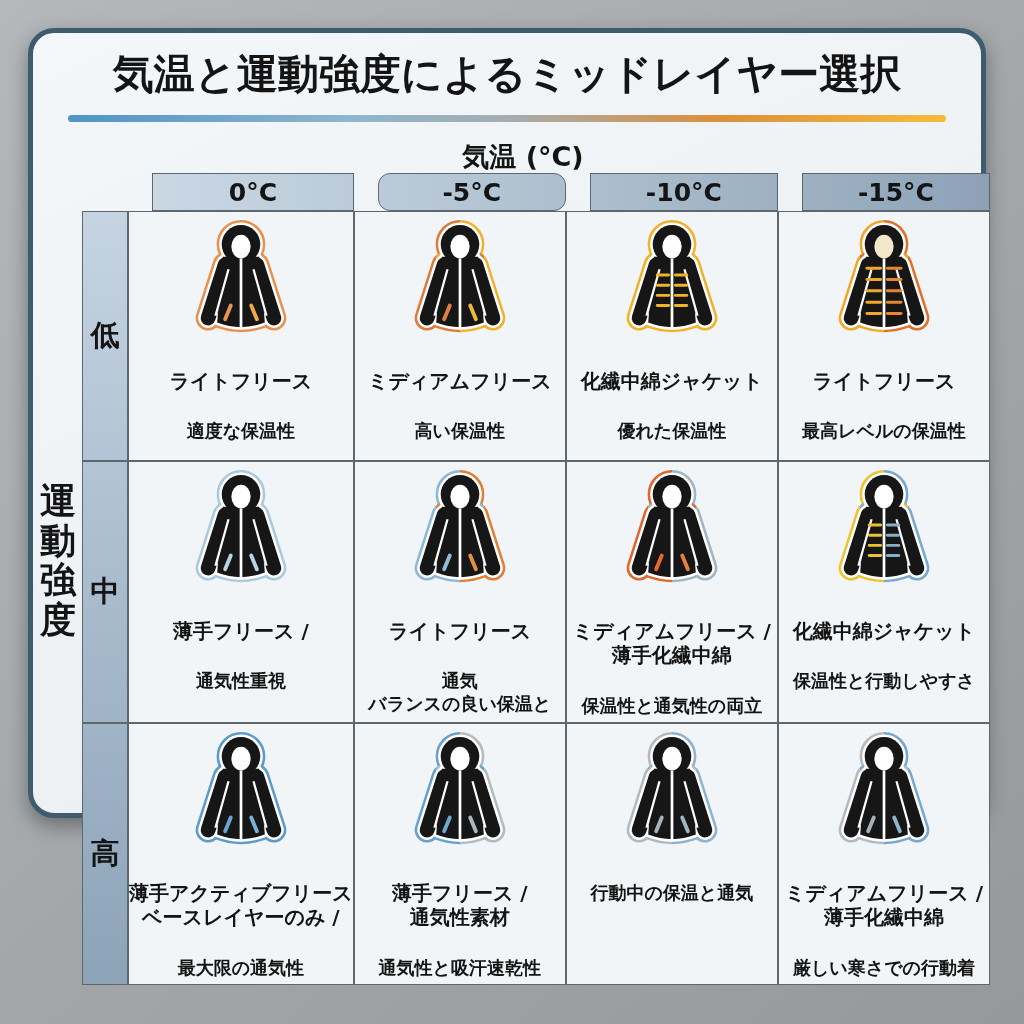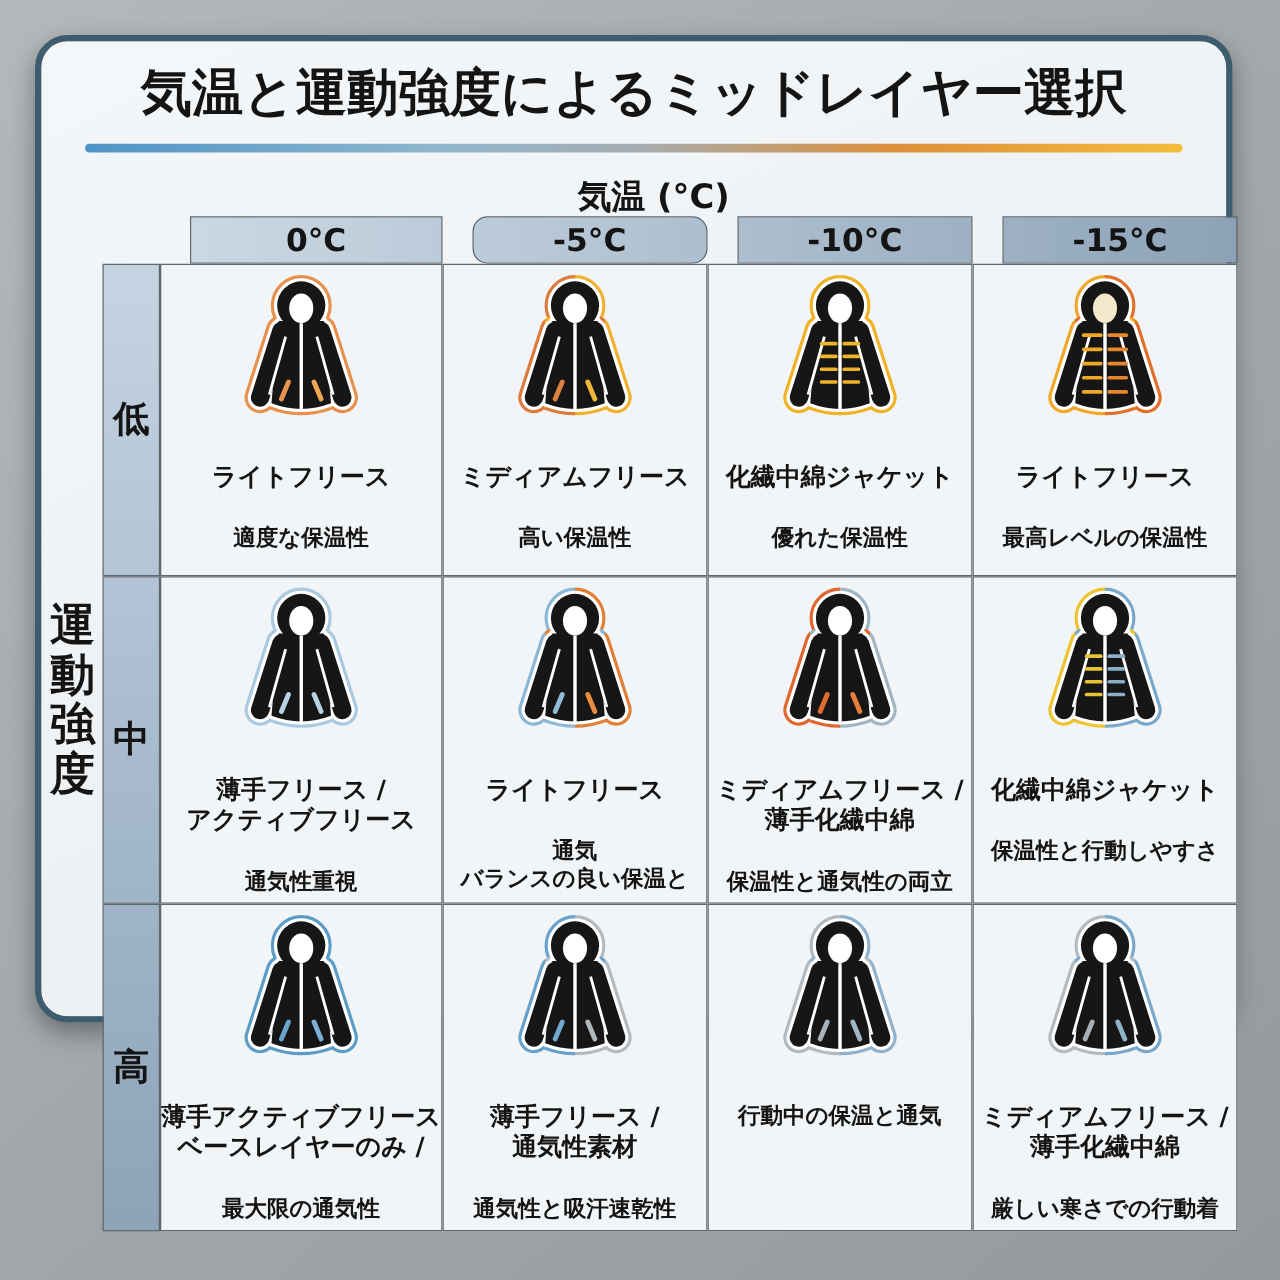--- a/index.html
+++ b/index.html
@@ -269,7 +269,6 @@
             </svg></div>
           <div class="name">
             <div class="nline">薄手フリース /</div>
-            <div class="nline">アクティブフリース</div>
           </div>
           <div class="desc">
             <div class="dline">通気性重視</div>

